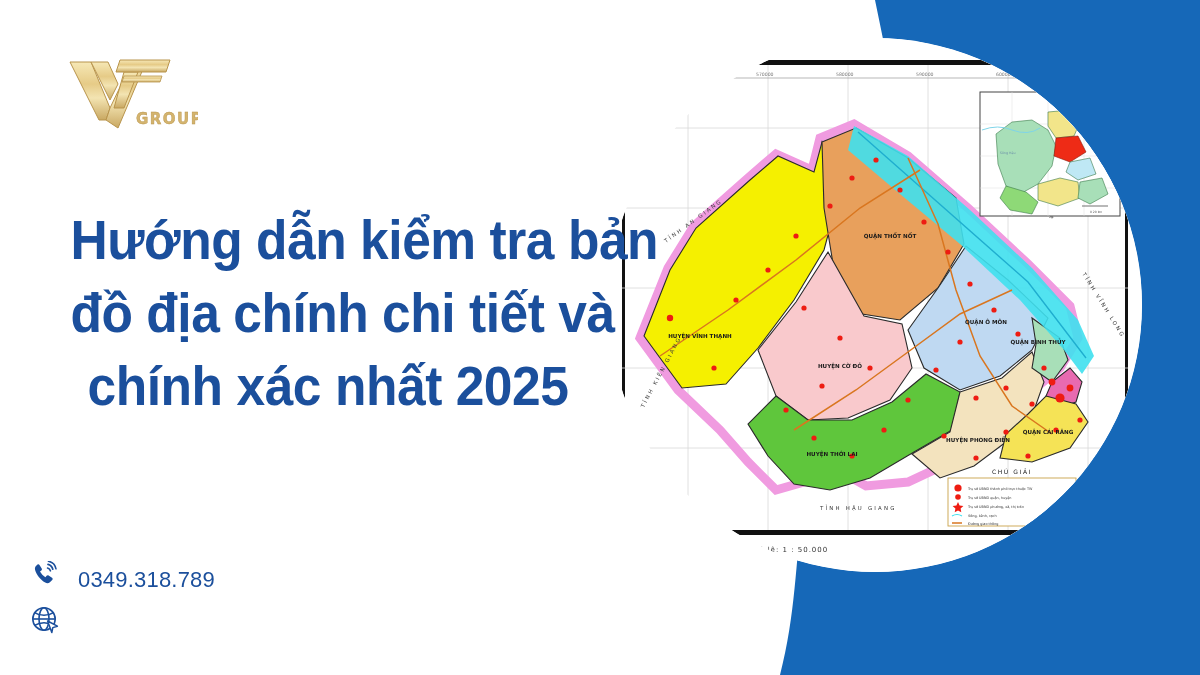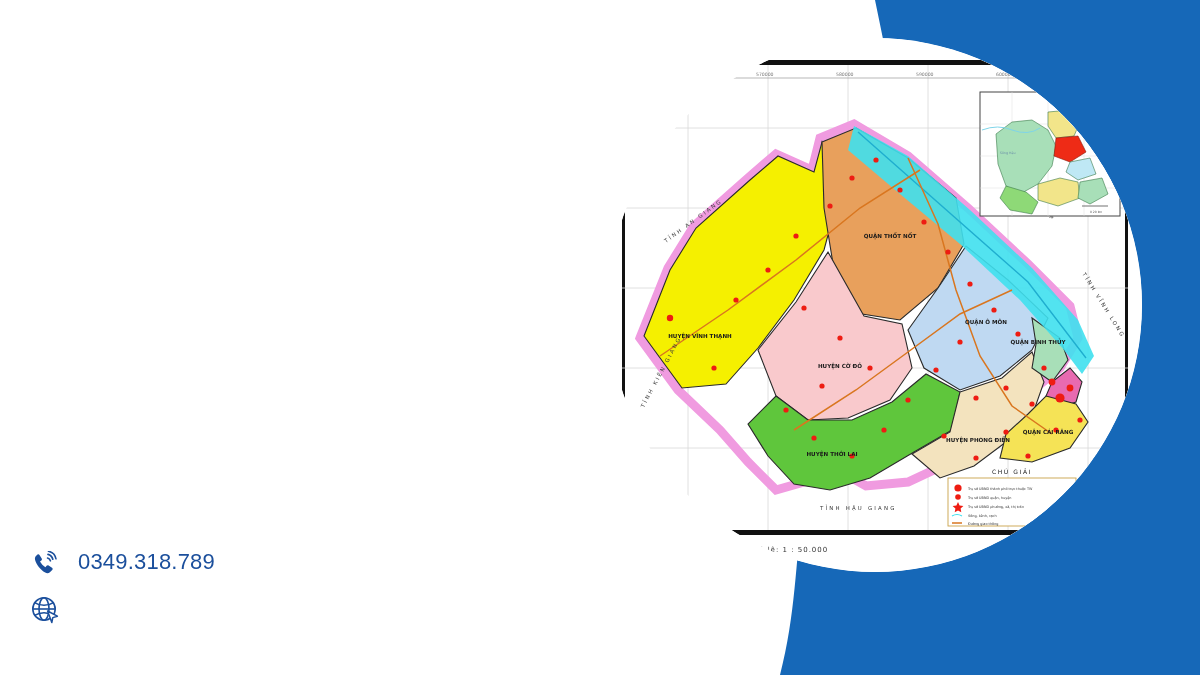--- a/index.html
+++ b/index.html
@@ -298,6 +298,30 @@
     </div>
   </div>
 
+  <div id="logo">
+    <svg viewBox="0 0 140 92" aria-hidden="true">
+      <defs>
+        <linearGradient id="gold" x1="0" y1="0" x2="0" y2="1">
+          <stop offset="0%" stop-color="#F6E8B6"></stop>
+          <stop offset="38%" stop-color="#E6CB87"></stop>
+          <stop offset="62%" stop-color="#F3E4B2"></stop>
+          <stop offset="100%" stop-color="#C9A862"></stop>
+        </linearGradient>
+      </defs>
+
+      <path d="M 12,14 L 33,14 L 52,60 L 48,72 L 41,72 L 14,18 Z" fill="url(#gold)" stroke="#B8944C" stroke-width="1"></path>
+      <path d="M 33,14 L 50,14 L 60,36 L 52,52 Z" fill="url(#gold)" stroke="#B8944C" stroke-width="1"></path>
+
+      <path d="M 48,72 L 52,60 L 74,14 L 88,14 L 60,80 Z" fill="url(#gold)" stroke="#B8944C" stroke-width="1"></path>
+
+      <path d="M 66,24 L 80,24 L 66,60 L 56,60 Z" fill="url(#gold)" stroke="#B8944C" stroke-width="1"></path>
+
+      <path d="M 62,12 L 112,12 L 108,24 L 58,24 Z" fill="url(#gold)" stroke="#B8944C" stroke-width="1"></path>
+      <path d="M 66,28 L 104,28 L 102,34 L 64,34 Z" fill="url(#gold)" stroke="#B8944C" stroke-width="0.8"></path>
+
+      <text x="78" y="76" fill="#D4B46E" stroke="#B8944C" stroke-width="0.4" font-family="DejaVu Sans, sans-serif" font-weight="bold" font-size="15" letter-spacing="1.5">GROUP</text>
+    </svg>
+  </div>
 
 
   <div id="contact">

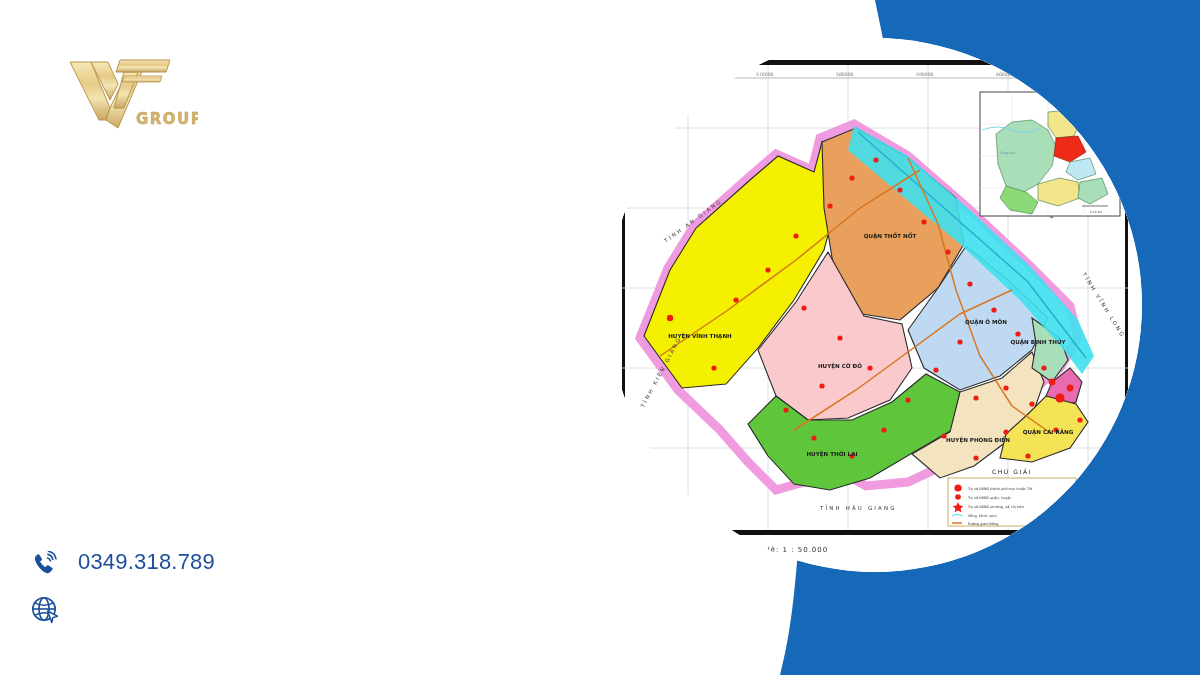--- a/index.html
+++ b/index.html
@@ -323,6 +323,11 @@
     </svg>
   </div>
 
+  <div id="title-block">
+    <span class="title-line">Hướng dẫn kiểm tra bản</span>
+    <span class="title-line">đồ địa chính chi tiết và</span>
+    <span class="title-line">chính xác nhất 2025</span>
+  </div>
 
   <div id="contact">
 

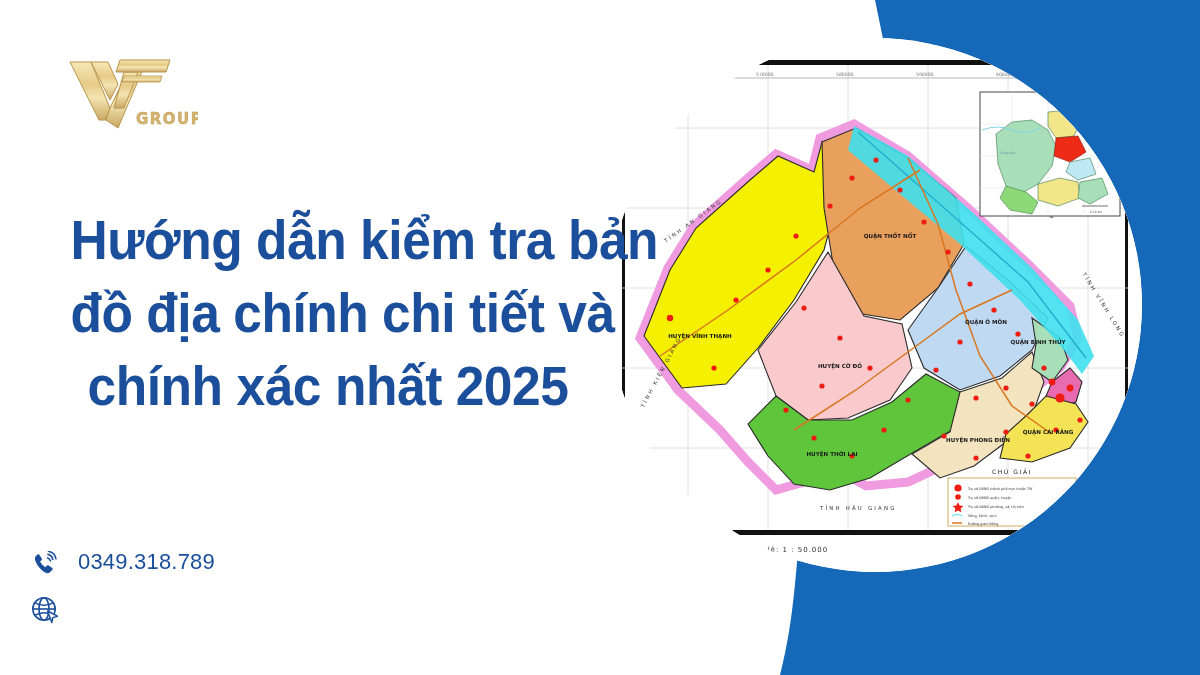--- a/index.html
+++ b/index.html
@@ -80,7 +80,7 @@
   }
   .contact-row {
     display: flex;
-    align-items: flex-start;
+    align-items: flex-end;
     height: 44px;
   }
   .contact-icon {

